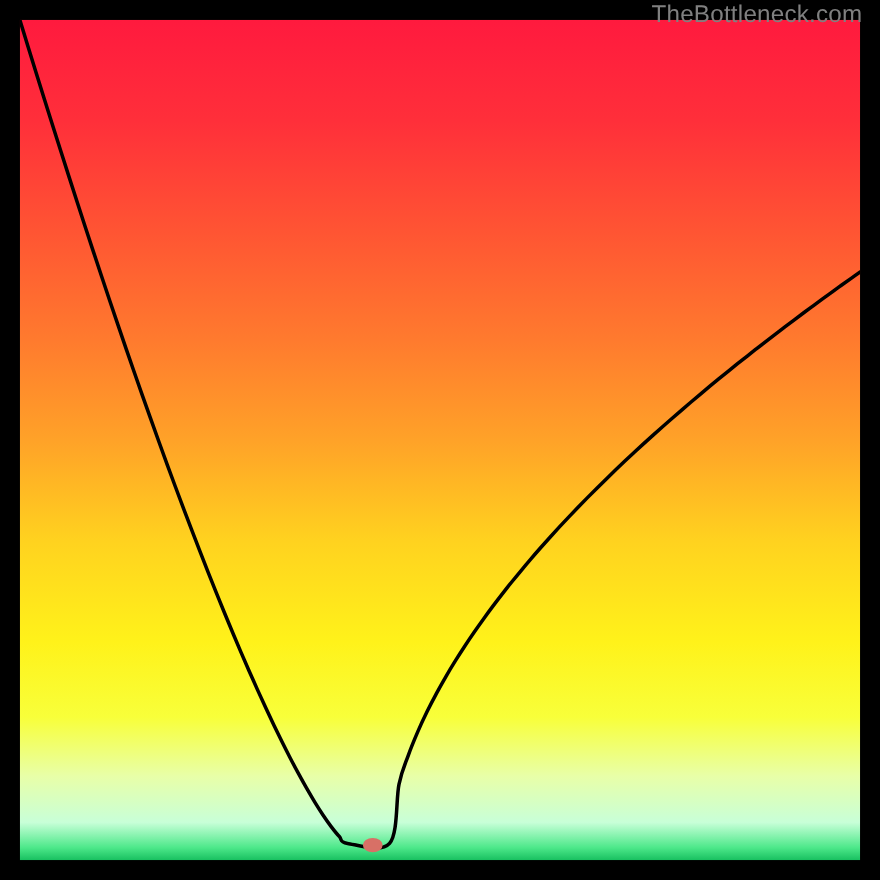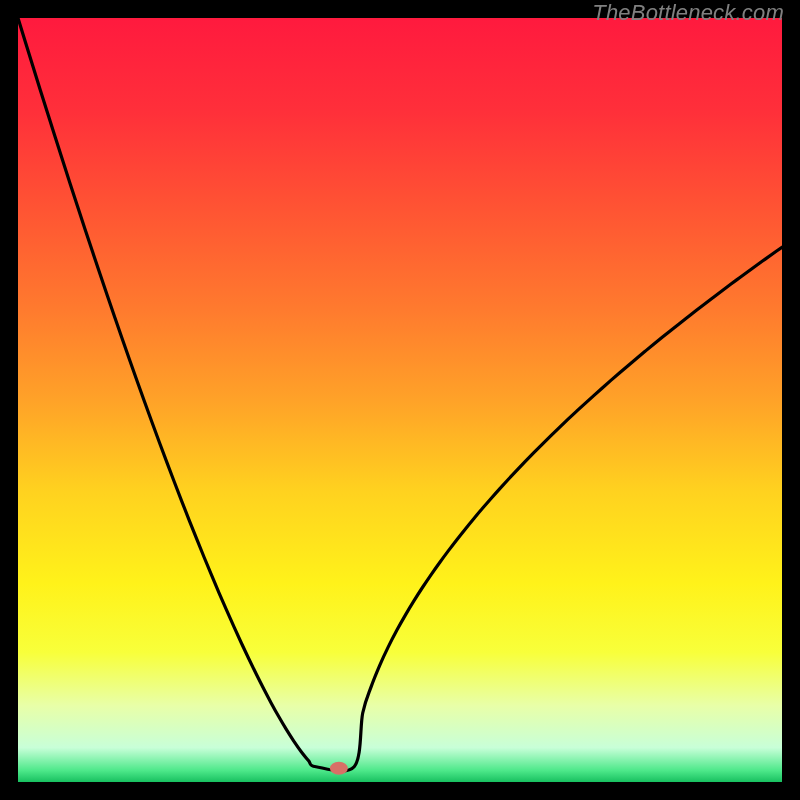--- a/index.html
+++ b/index.html
@@ -34,7 +34,6 @@
     font-size: 22px;
     letter-spacing: 0.2px;
     font-weight: 400;
-    font-style: italic;
   }
 </style>
 </head>

